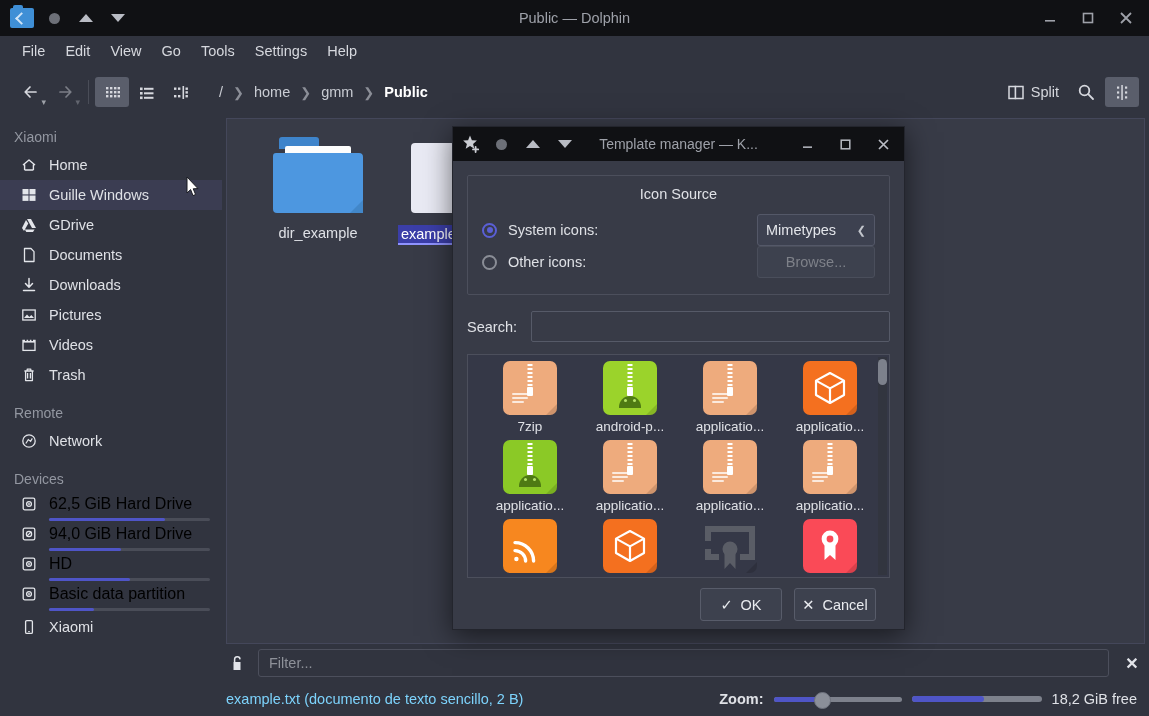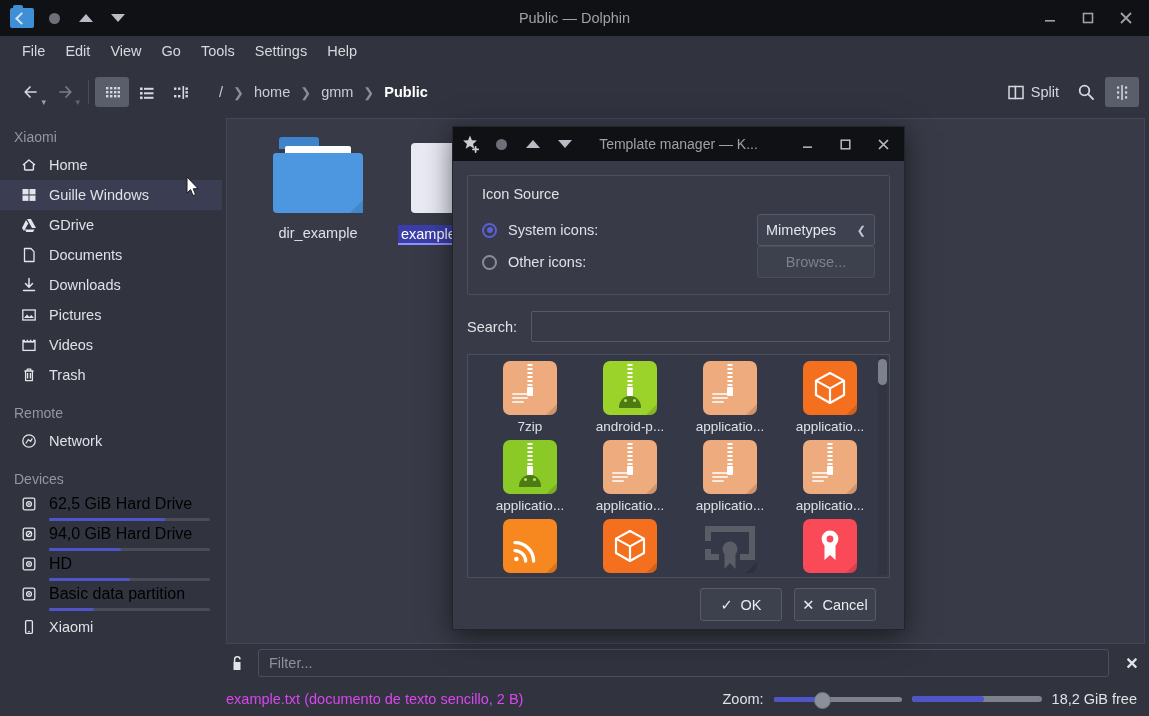--- a/index.html
+++ b/index.html
@@ -157,7 +157,7 @@
   .group-box {
     border:1px solid #4c4f5c; border-radius:2px; padding:10px 14px 14px 14px; position:relative;
   }
-  .group-title { font-size:14.5px; color:#dfe1e6; margin-bottom:12px; }
+  .group-title { text-align:center; font-size:14.5px; color:#dfe1e6; margin-bottom:12px; }
   .radio-row { display:flex; align-items:center; }
   .radio { width:15px;height:15px;border-radius:50%;border:2px solid #8a8d96; margin-right:11px; position:relative; flex:0 0 15px;}
   .radio.on { border-color:#5a5fd6; }

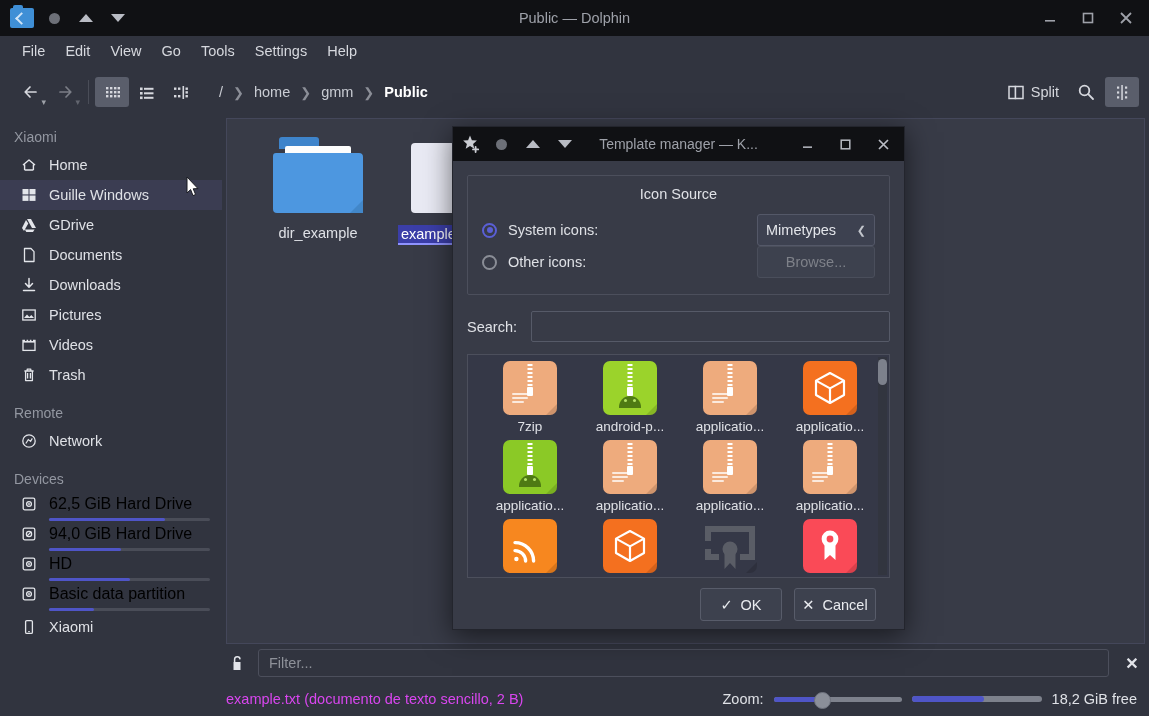--- a/index.html
+++ b/index.html
@@ -128,7 +128,7 @@
     position:absolute; left:0; top:682px; width:1149px; height:34px;
     display:flex; align-items:center;
   }
-  .status-text { margin-left:226px; font-size:14.5px; color:#d946ef; }
+  .status-text { margin-left:226px; font-size:14.5px; color:#7dd3fc; }
   .zoom-wrap { margin-left:auto; display:flex; align-items:center; gap:10px; padding-right:12px; }
   .zoom-label { font-size:14.5px; color:#dfe1e6; }
   .slider { width:128px; height:18px; position:relative; display:flex; align-items:center;}

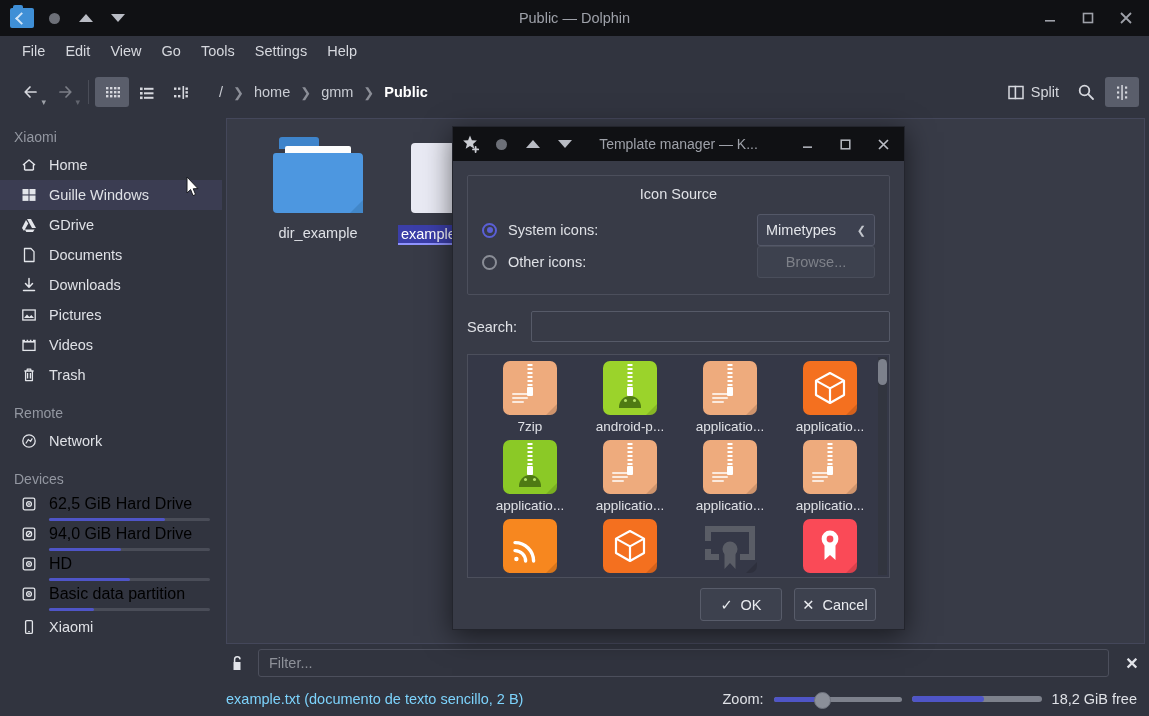--- a/index.html
+++ b/index.html
@@ -130,7 +130,7 @@
   }
   .status-text { margin-left:226px; font-size:14.5px; color:#7dd3fc; }
   .zoom-wrap { margin-left:auto; display:flex; align-items:center; gap:10px; padding-right:12px; }
-  .zoom-label { font-size:14.5px; color:#dfe1e6; }
+  .zoom-label { font-size:14.5px; color:#dfe1e6;font-weight:bold; }
   .slider { width:128px; height:18px; position:relative; display:flex; align-items:center;}
   .slider-track { width:128px; height:5px; background:#7d818c; border-radius:3px; }
   .slider-fill { position:absolute; left:0; top:6.5px; width:48px; height:5px; background:#4f55c7; border-radius:3px;}

